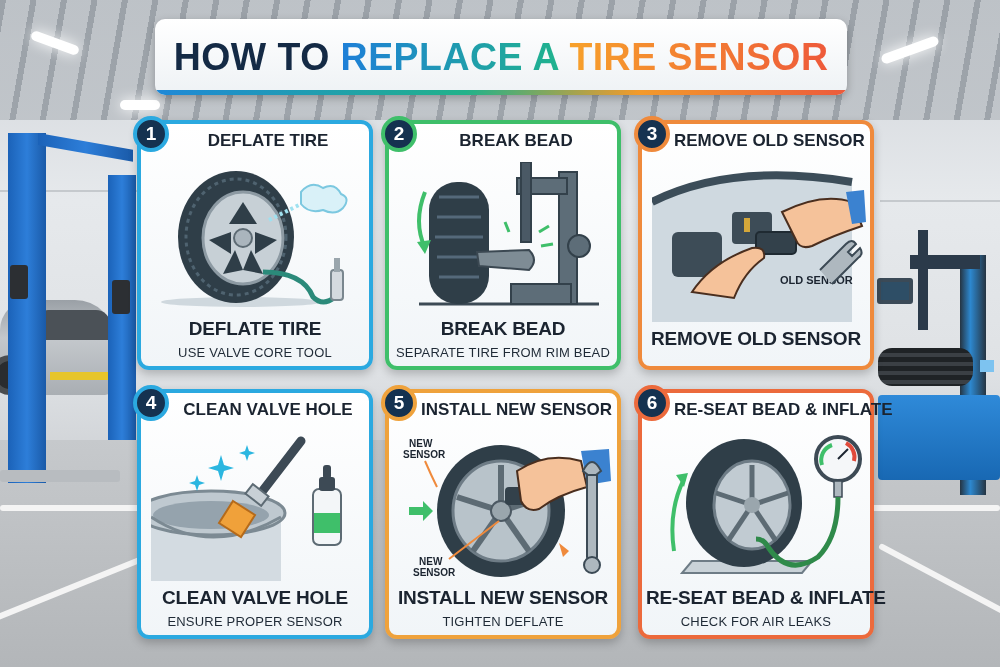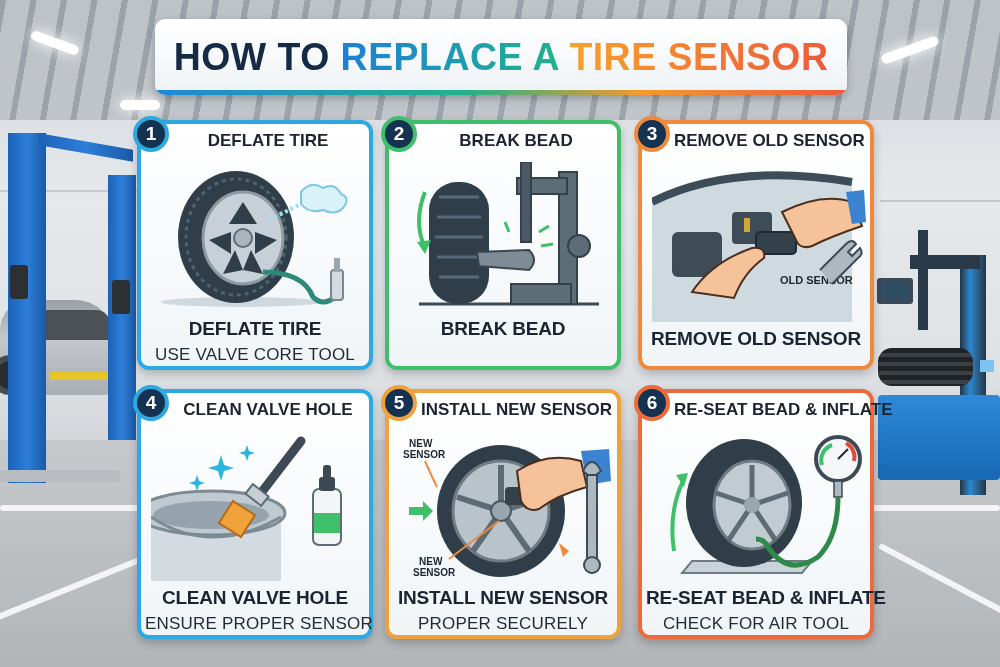--- a/index.html
+++ b/index.html
@@ -72,7 +72,7 @@
   }
   .card-sub {
     position: absolute; left: 4px; right: 4px; top: 221px; text-align: center;
-    font-size: 17px; color: #1f2a36; white-space: nowrap; letter-spacing: 0.2px;
+    font-size: 13px; color: #1f2a36; white-space: nowrap; letter-spacing: 0.2px;
   }
   .card.no-sub .card-caption { top: 204px; }
   svg { display: block; }

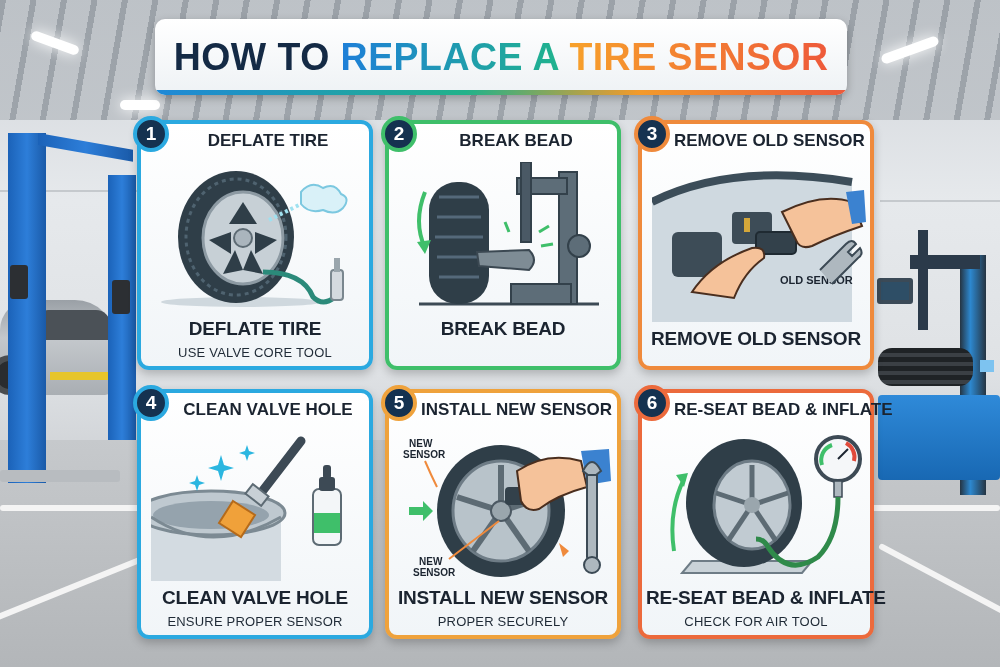--- a/index.html
+++ b/index.html
@@ -179,6 +179,7 @@
     </svg>
   </div>
   <div class="card-caption">BREAK BEAD</div>
+  <div class="card-sub">SEPARATE TIRE FROM RIM BEAD</div>
 </div>
 
 <div class="card no-sub" style="--accent:#ef8a3c;left:638px;top:120px;">

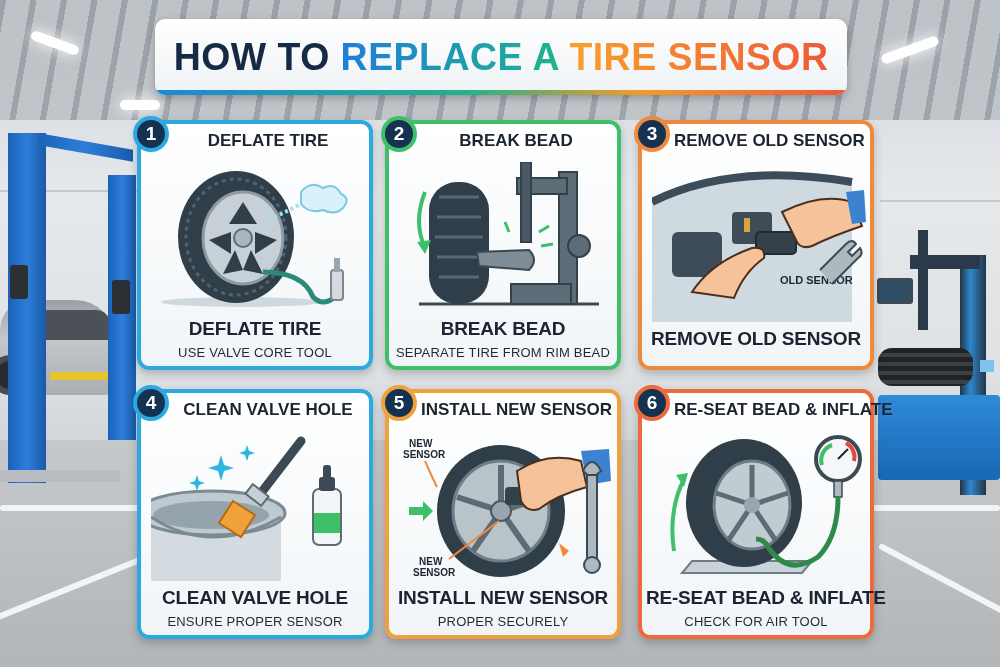--- a/index.html
+++ b/index.html
@@ -264,7 +264,7 @@
     </svg>
   </div>
   <div class="card-caption">INSTALL NEW SENSOR</div>
-  <div class="card-sub">PROPER SECURELY</div>
+  <div class="card-sub">TIGHTEN DEFLATE</div>
 </div>
 
 <div class="card" style="--accent:#ec6a3c;left:638px;top:389px;">

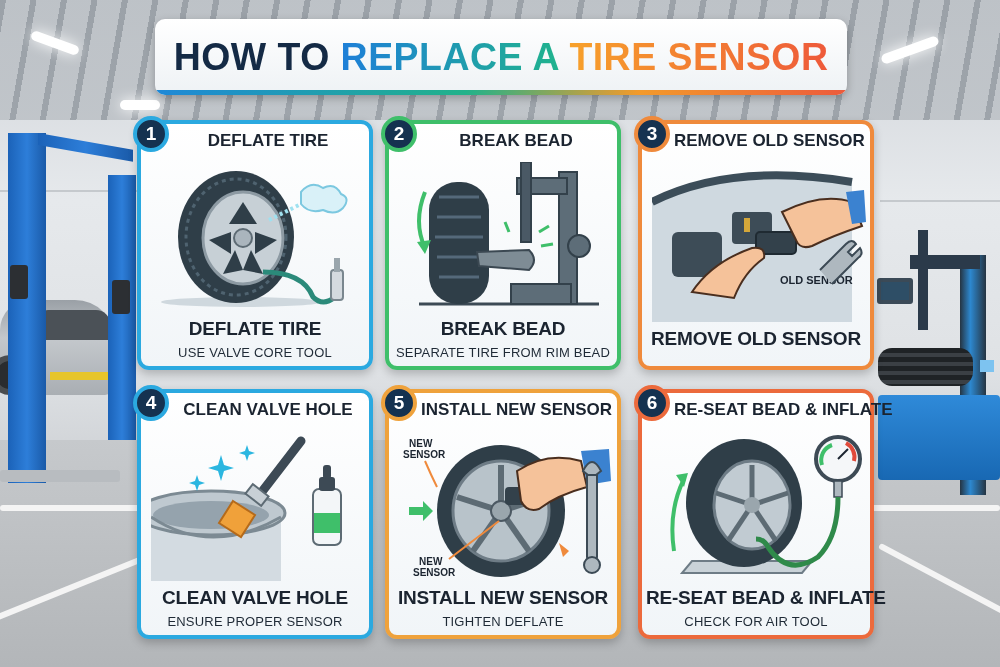--- a/index.html
+++ b/index.html
@@ -294,7 +294,7 @@
     </svg>
   </div>
   <div class="card-caption">RE-SEAT BEAD &amp; INFLATE</div>
-  <div class="card-sub">CHECK FOR AIR TOOL</div>
+  <div class="card-sub">CHECK FOR AIR LEAKS</div>
 </div>
 
 </body></html>

